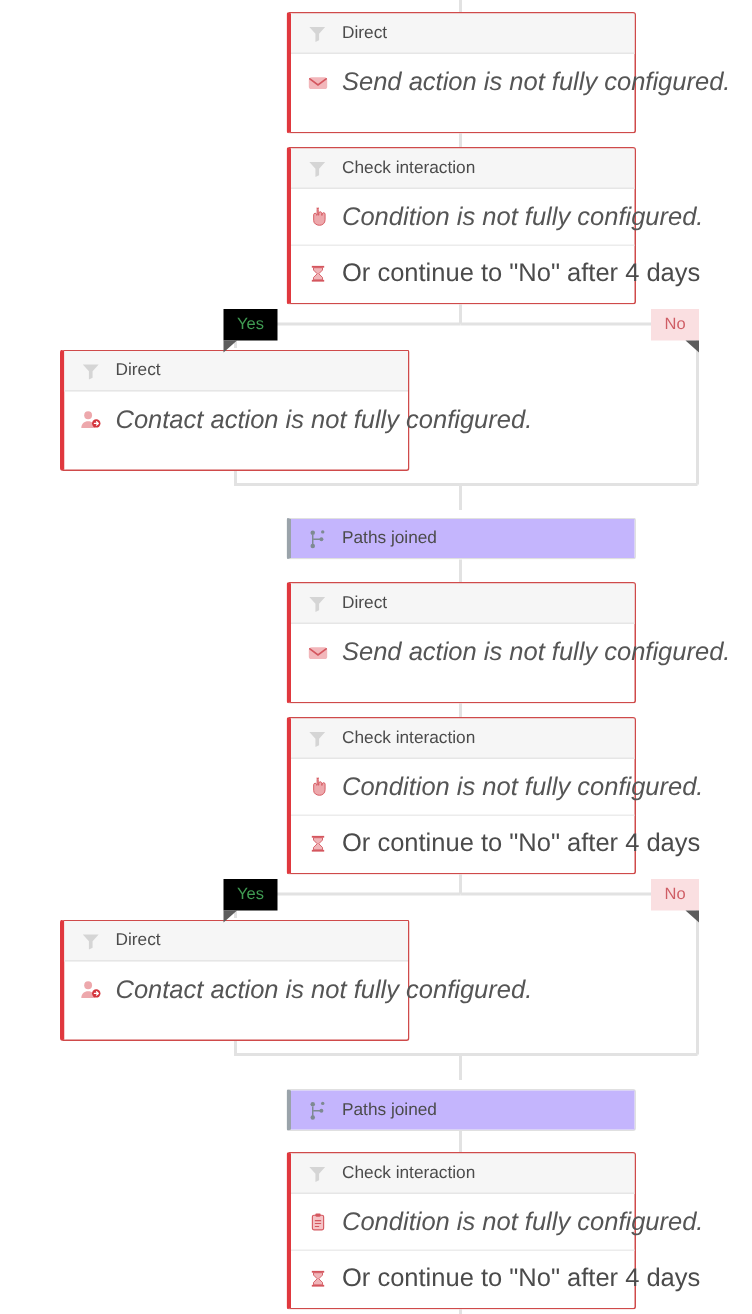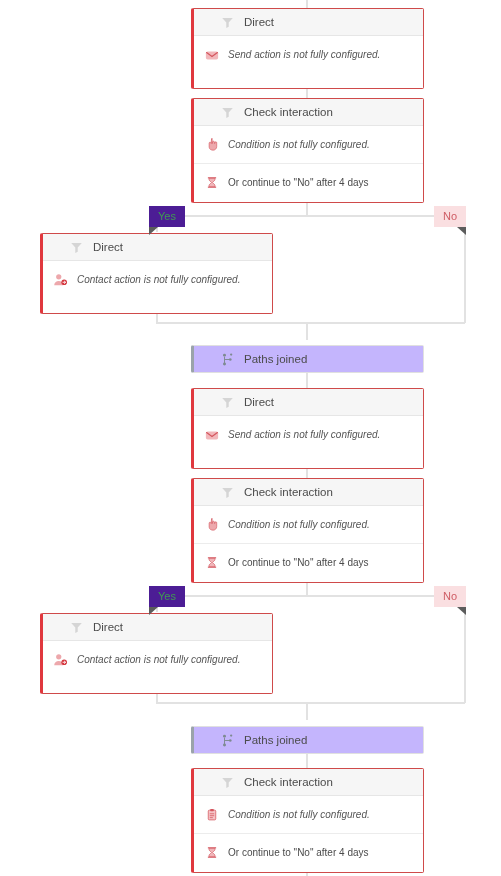--- a/index.html
+++ b/index.html
@@ -55,7 +55,7 @@
     display: flex;
     align-items: center;
     height: 27px;
-    padding: 0 26px;
+    padding: 0 10px;
     background: #f6f6f6;
     border-bottom: 1px solid #e6e6e6;
     box-sizing: border-box;

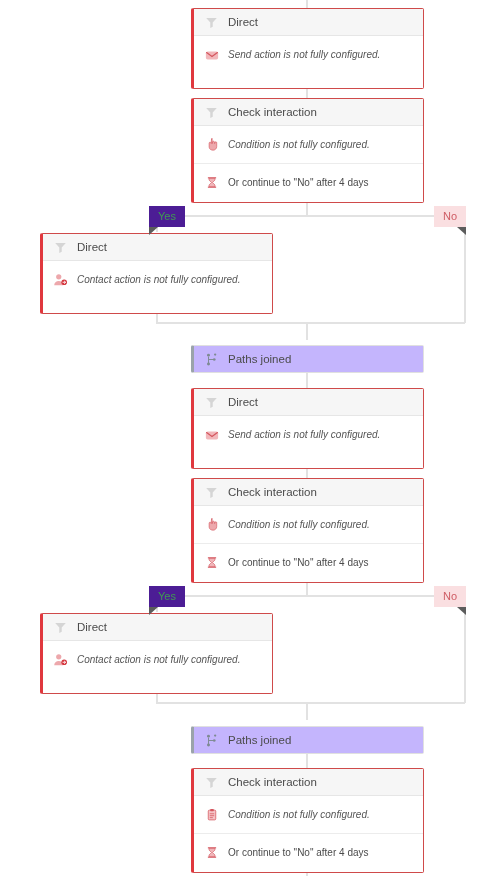--- a/index.html
+++ b/index.html
@@ -81,7 +81,7 @@
   }
   .node-row + .node-row { border-top: 1px solid #ececec; }
   .node-row-text {
-    font-size: 10px;
+    font-size: 17px;
     margin-left: 9px;
     white-space: nowrap;
     color: #4b4b4b;

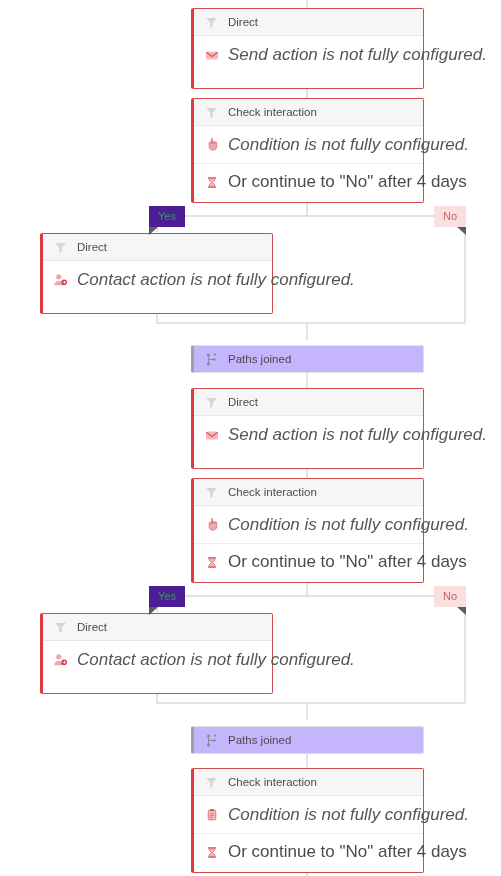--- a/index.html
+++ b/index.html
@@ -112,7 +112,7 @@
     line-height: 14px;
   }
   .branch-label.yes {
-    background: #4c1d95;
+    background: #000000;
     color: #3f9b52;
   }
   .branch-label.no {

